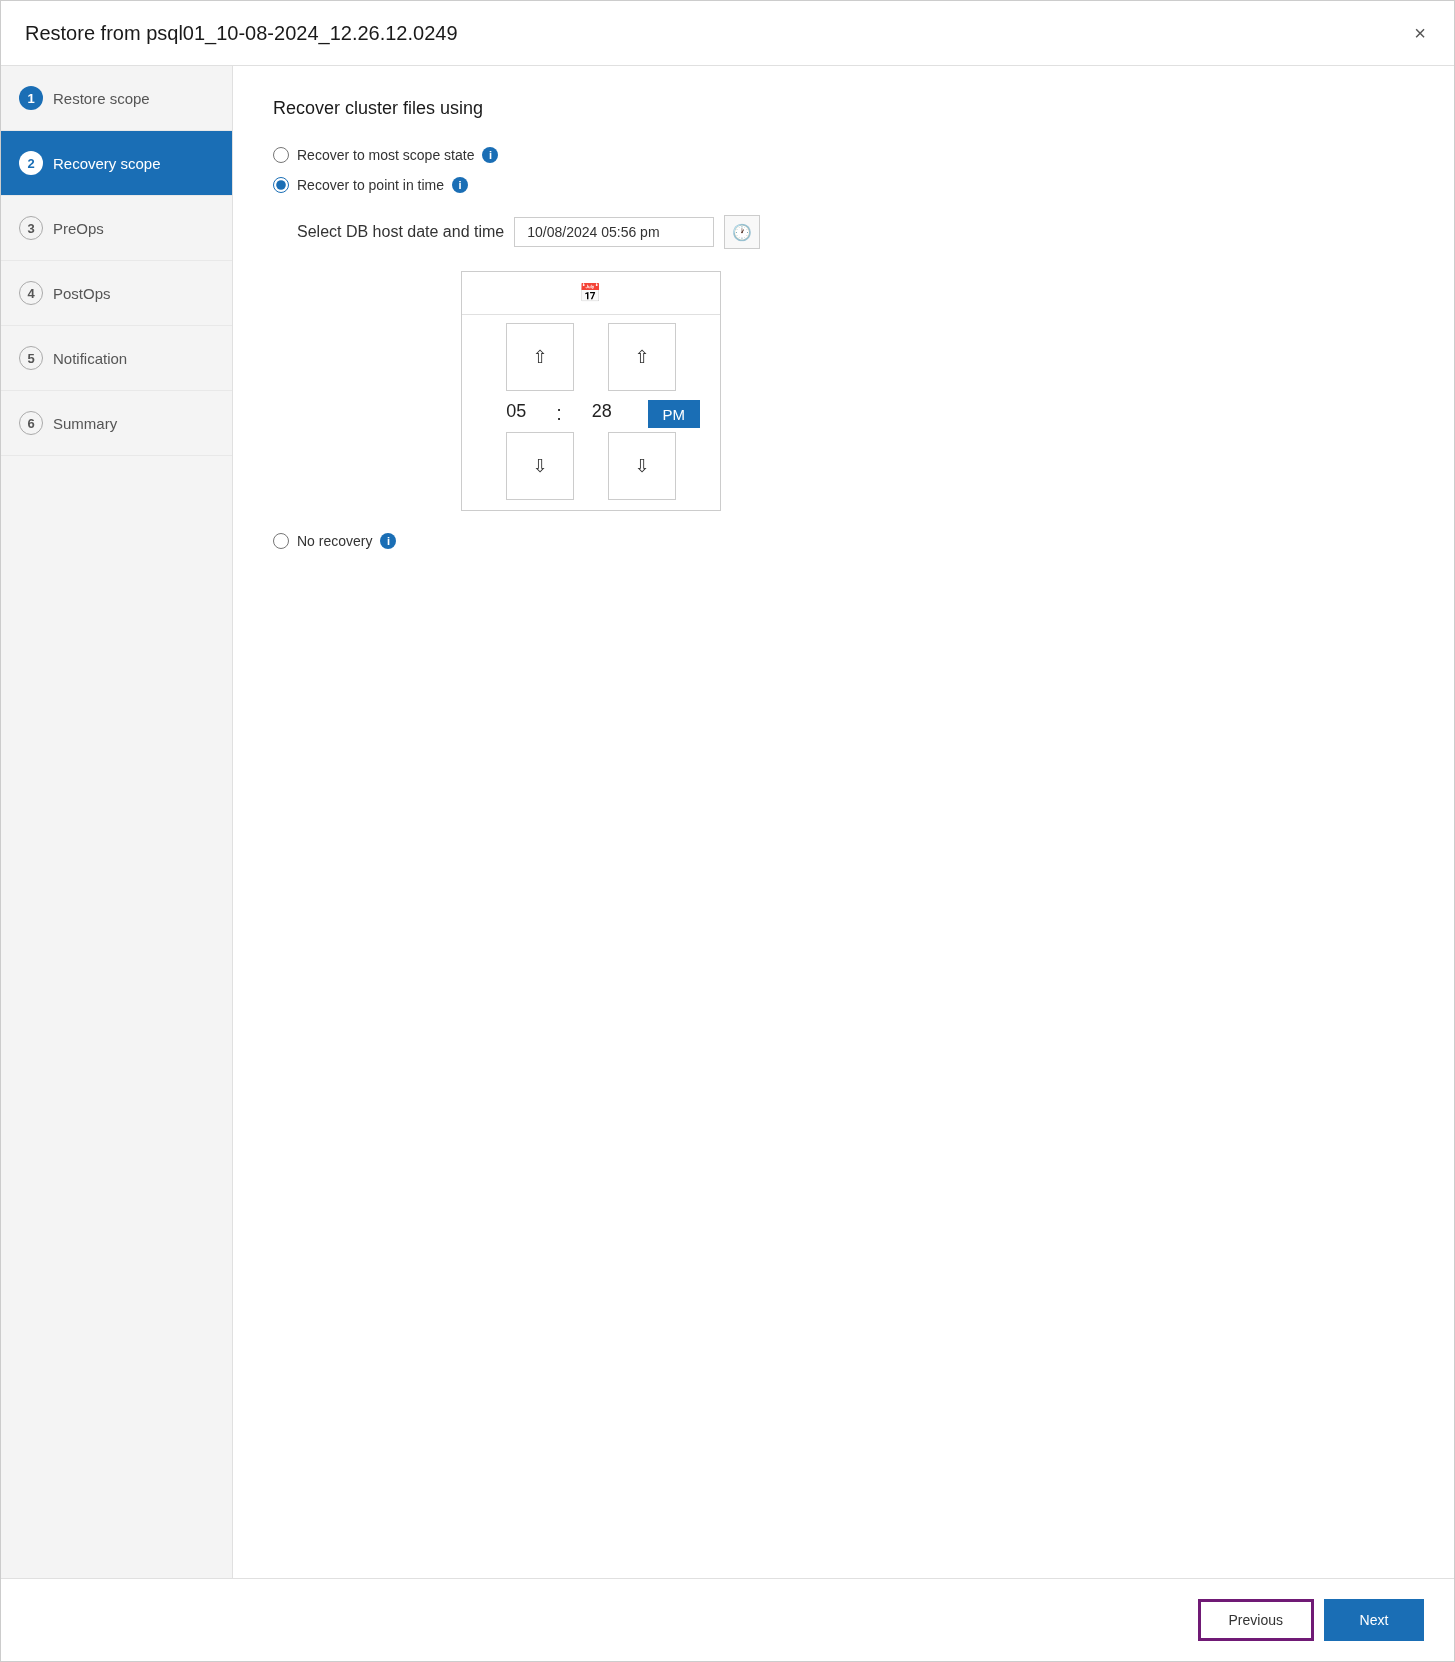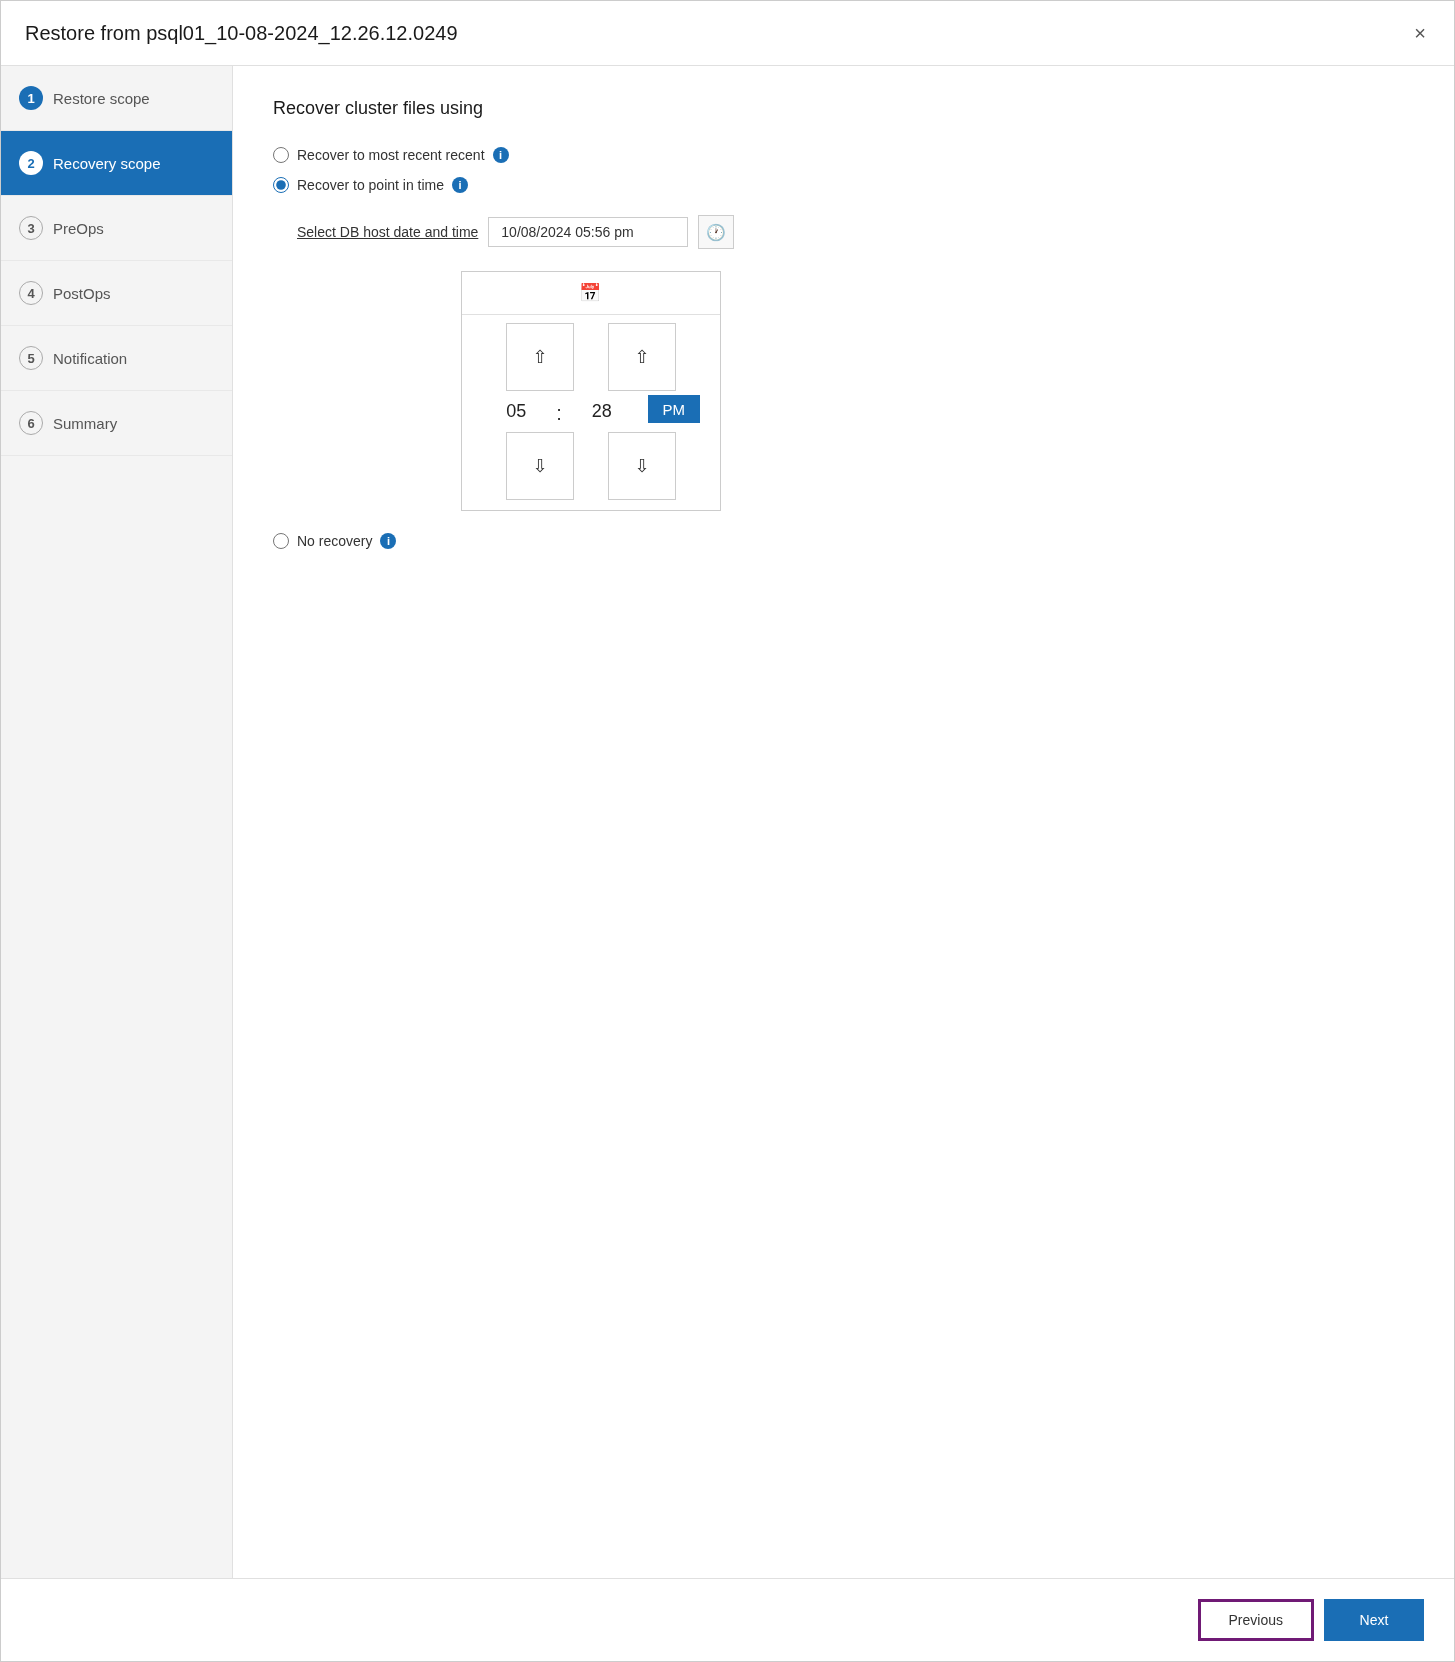--- a/index.html
+++ b/index.html
@@ -332,7 +332,7 @@
 
         <label class="radio-item">
           <input type="radio" name="recovery" style="">
-          <span>Recover to most recent recent</span>
+          <span>Recover to most scope state</span>
           <span class="info-icon">i</span>
         </label>
 

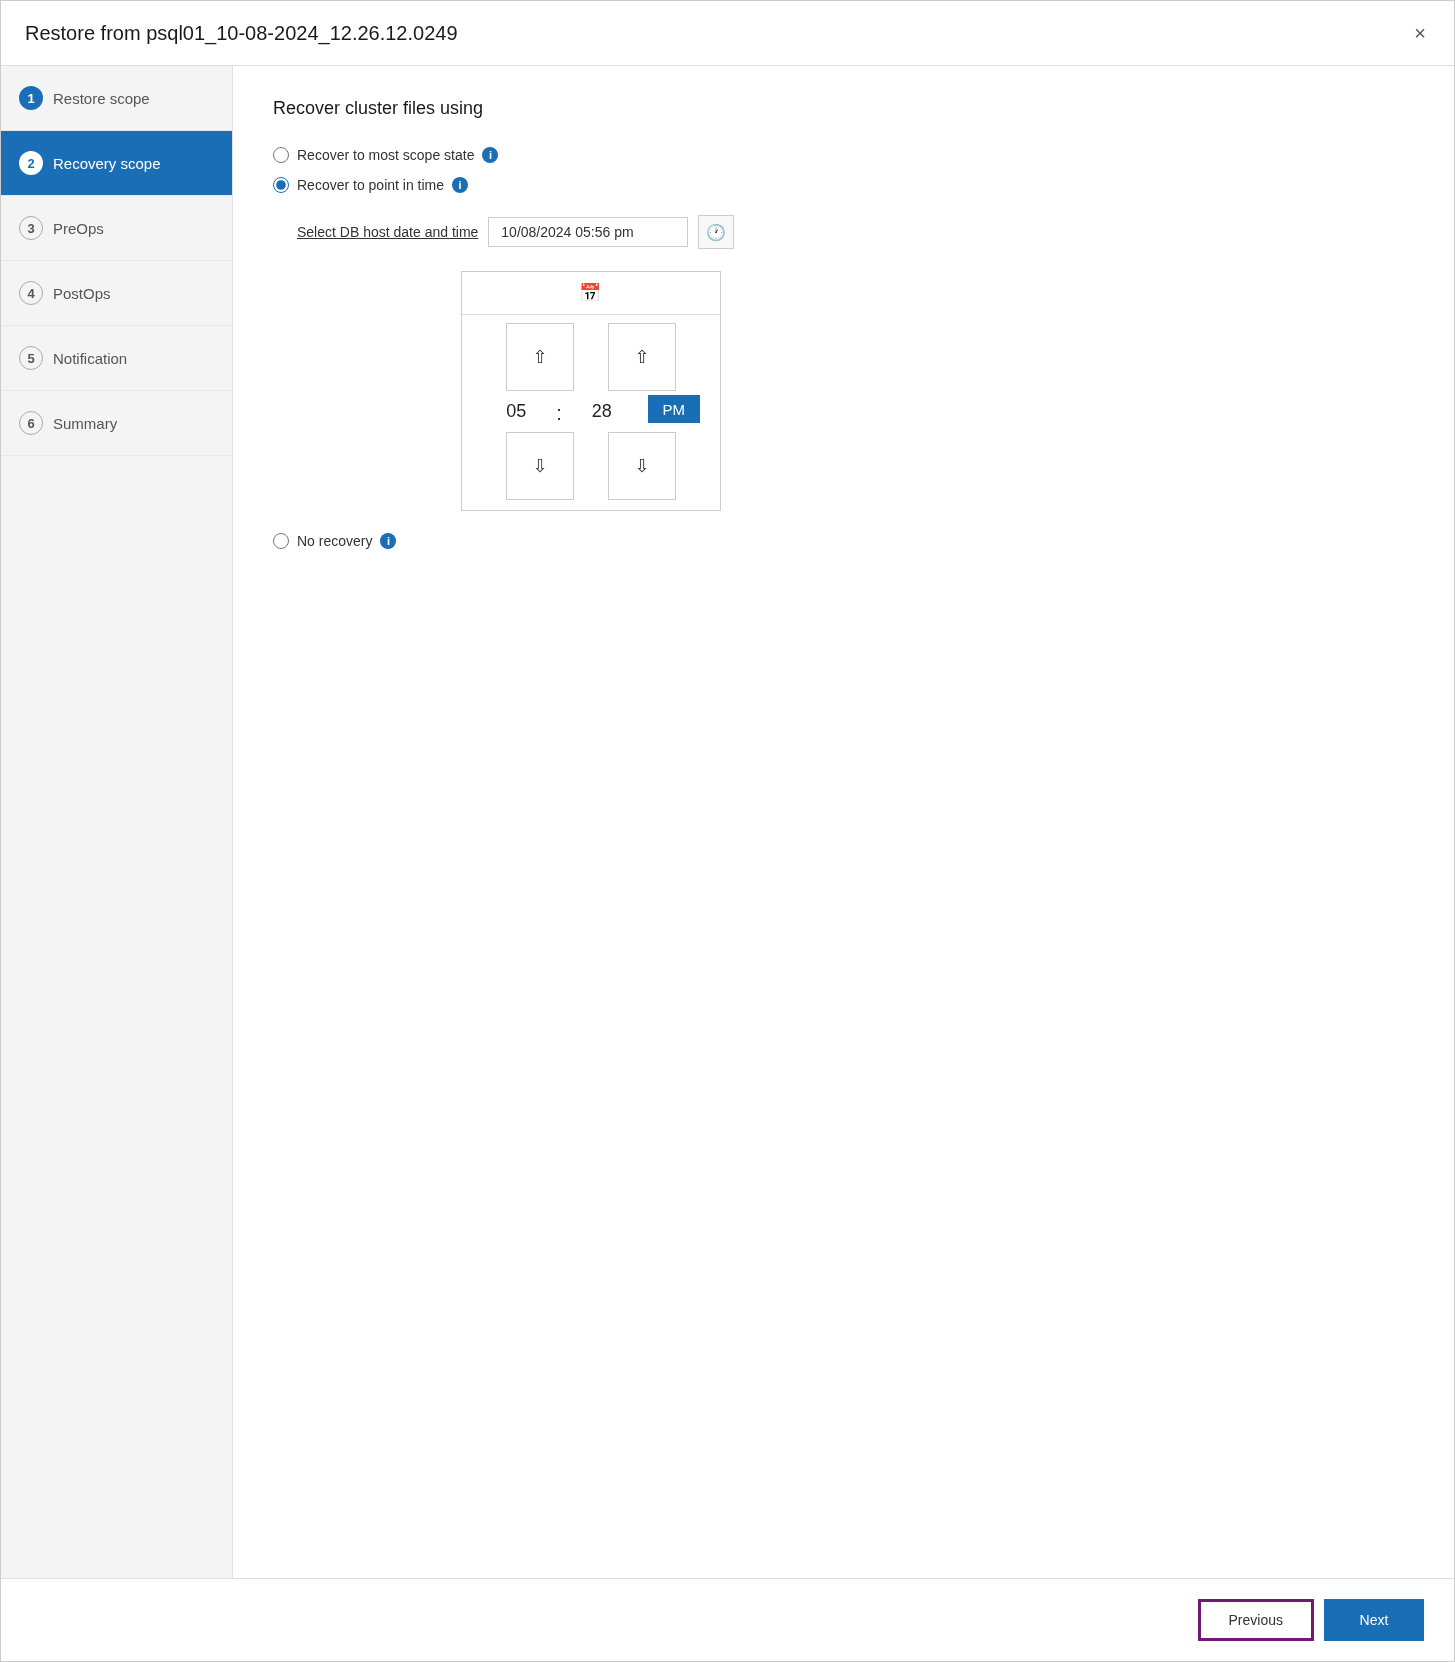--- a/index.html
+++ b/index.html
@@ -159,10 +159,9 @@
     }
 
     .date-label {
-      font-size: 14px;
+      font-size: 16px;
       color: #333;
       min-width: 130px;
-      text-decoration: underline;
     }
 
     .date-input {

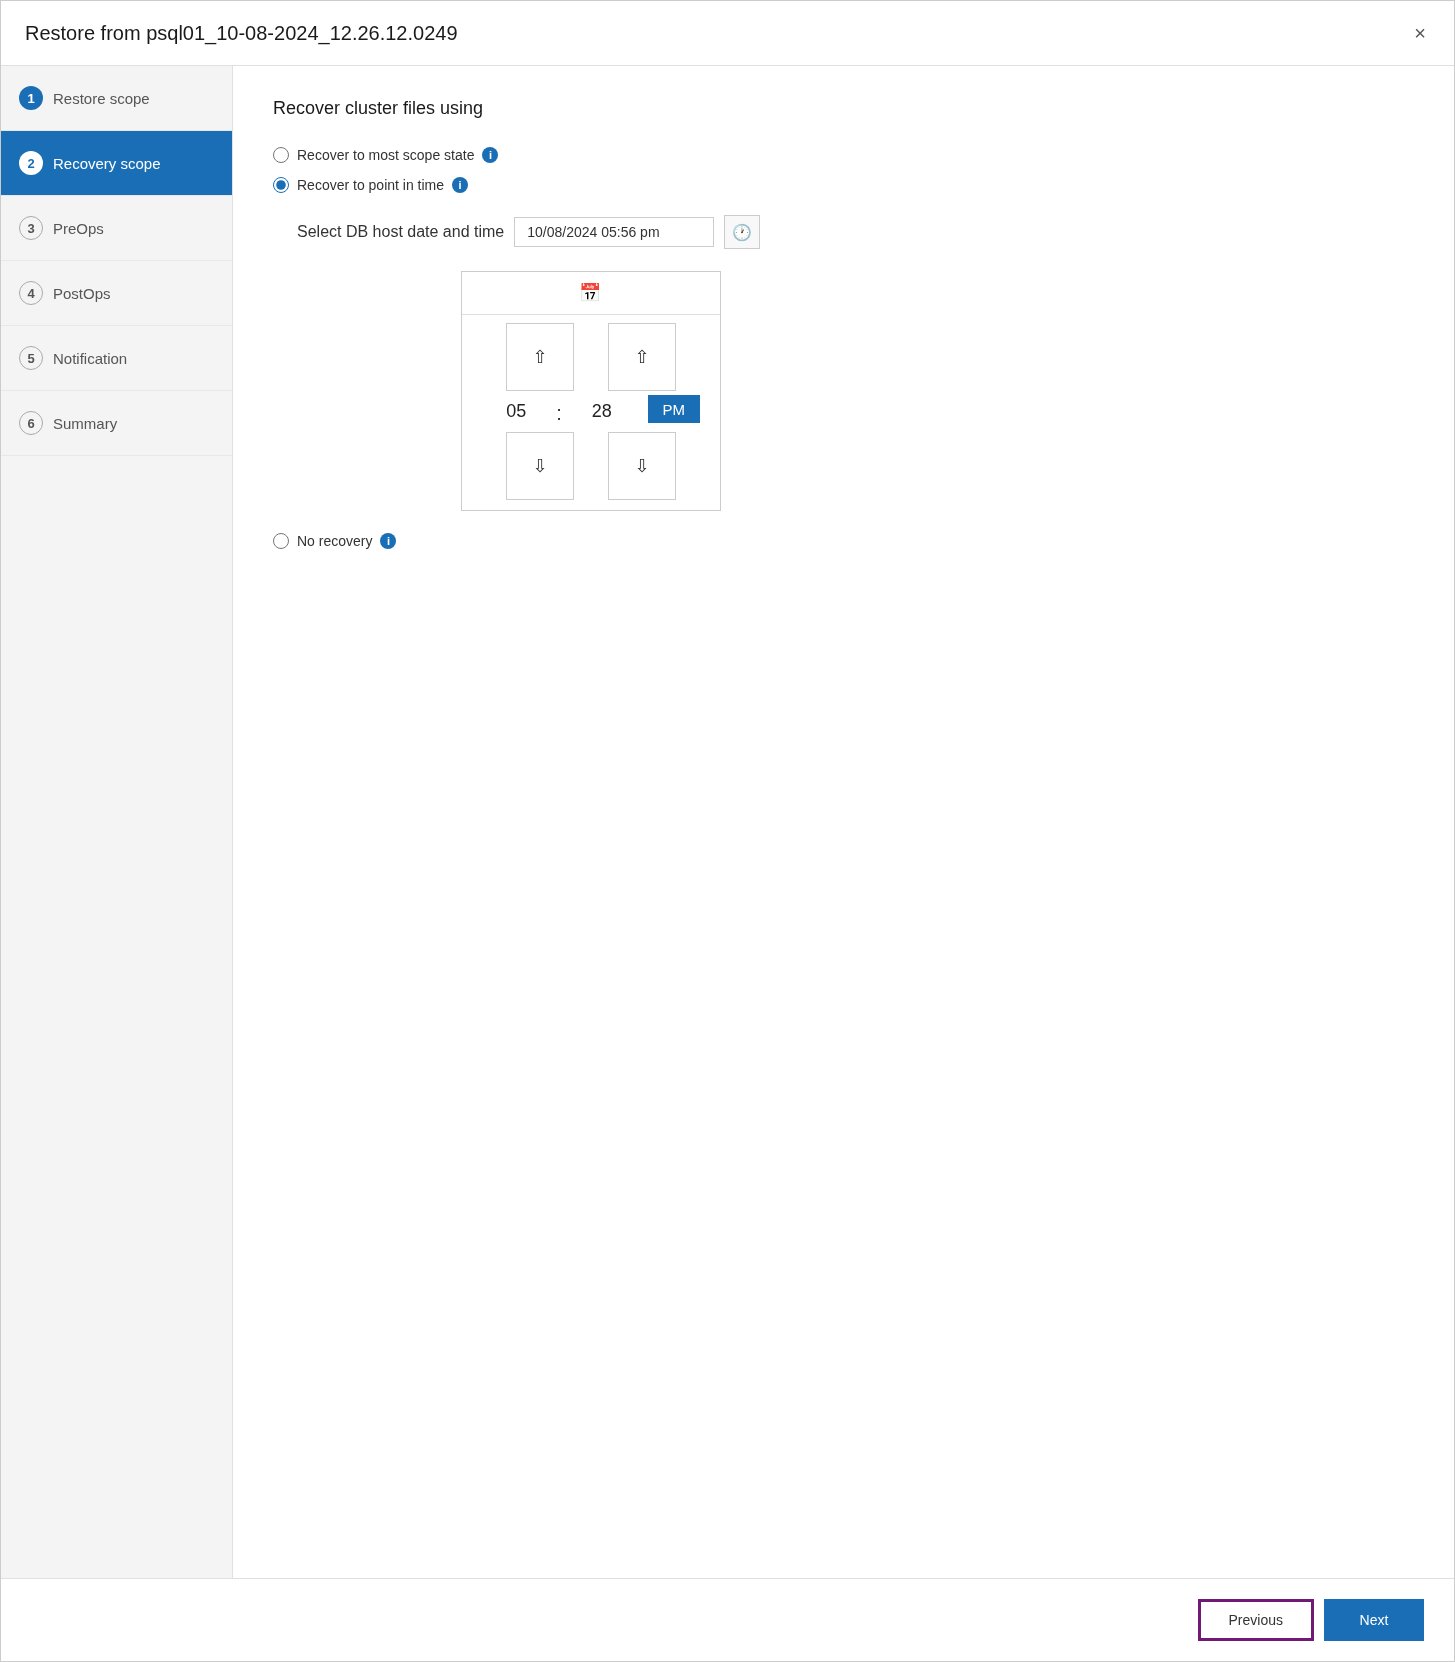--- a/index.html
+++ b/index.html
@@ -362,7 +362,7 @@
               <button class="time-arrow-btn">⇧</button>
             </div>
 
-            <div style="display: flex; align-items: flex-start; justify-content: center; padding: 2px 16px;">
+            <div style="display: flex; align-items: flex-end; justify-content: center; padding: 2px 16px;">
               <div class="time-value">05</div>
               <div class="time-separator">:</div>
               <div class="time-value">28</div>

